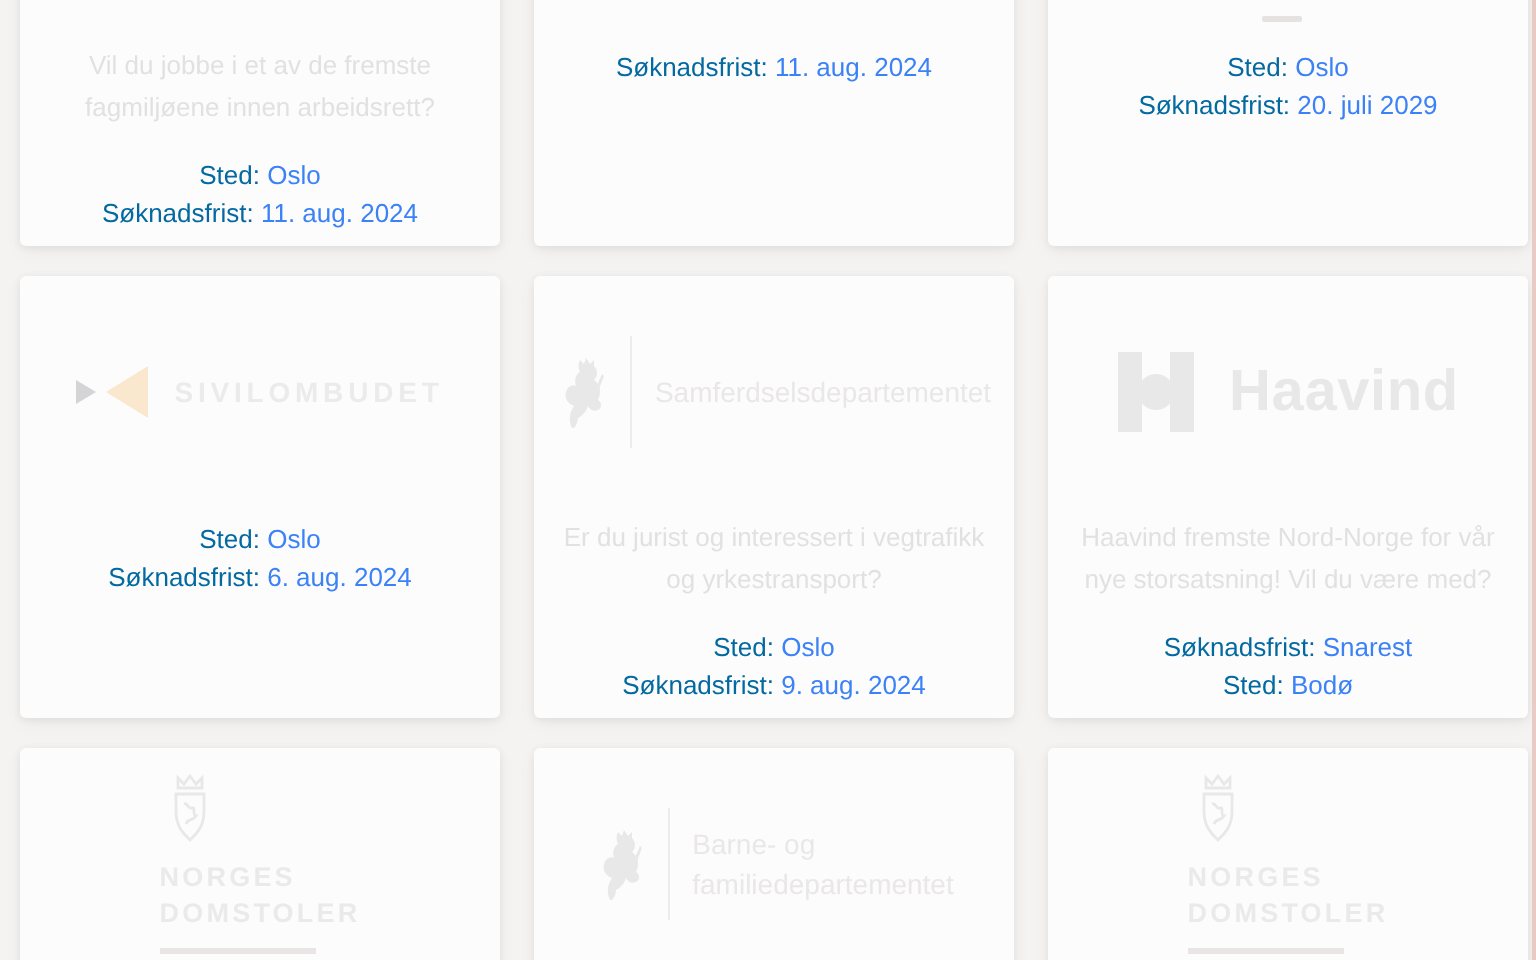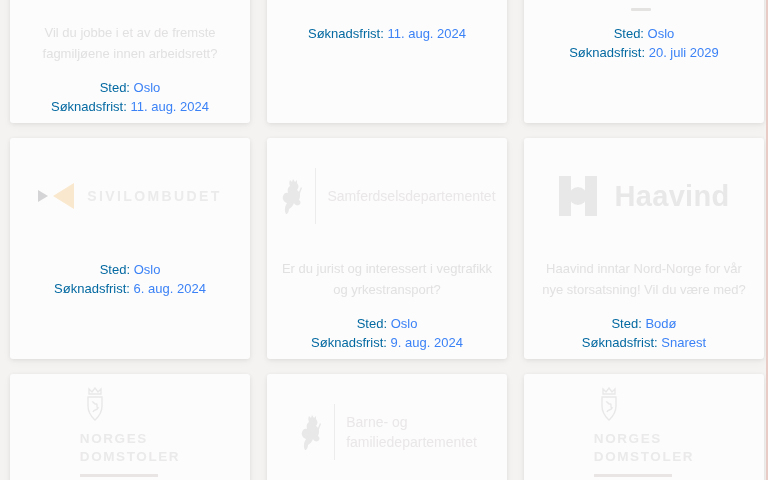--- a/index.html
+++ b/index.html
@@ -178,7 +178,7 @@
           <span class="haa-text">Haavind</span>
         </div>
       </div>
-    <h3 class="title">Haavind inntar Nord-Norge for vår nye storsatsning! Vil du være med?</h3>
+    <h3 class="title">Haavind fremste Nord-Norge for vår nye storsatsning! Vil du være med?</h3>
     <div class="meta">
       <p><span class="label">Sted:</span> <span class="value">Bodø</span></p>
       <p><span class="label">Søknadsfrist:</span> <span class="value">Snarest</span></p>

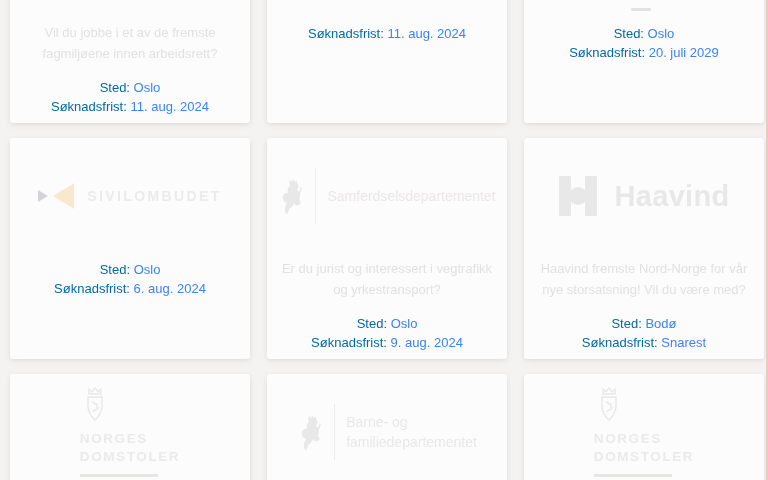--- a/index.html
+++ b/index.html
@@ -180,8 +180,8 @@
       </div>
     <h3 class="title">Haavind fremste Nord-Norge for vår nye storsatsning! Vil du være med?</h3>
     <div class="meta">
+      <p><span class="label">Søknadsfrist:</span> <span class="value">Snarest</span></p>
       <p><span class="label">Sted:</span> <span class="value">Bodø</span></p>
-      <p><span class="label">Søknadsfrist:</span> <span class="value">Snarest</span></p>
     </div>
   </article>
 

